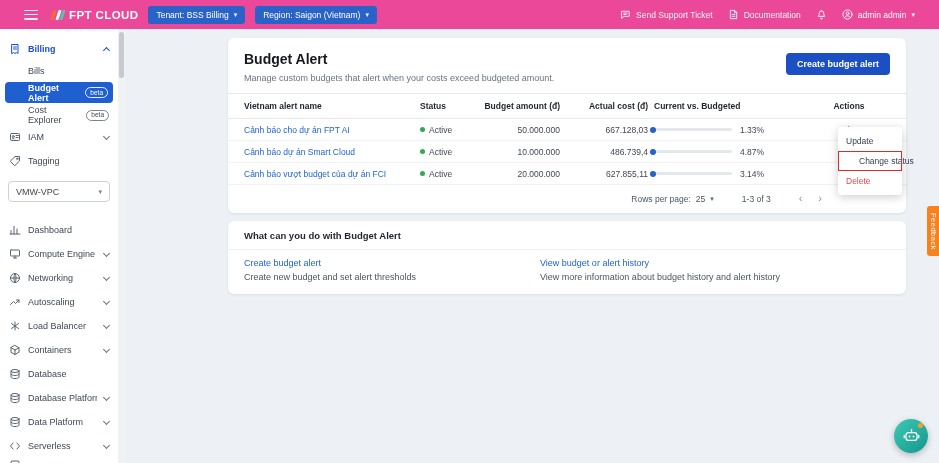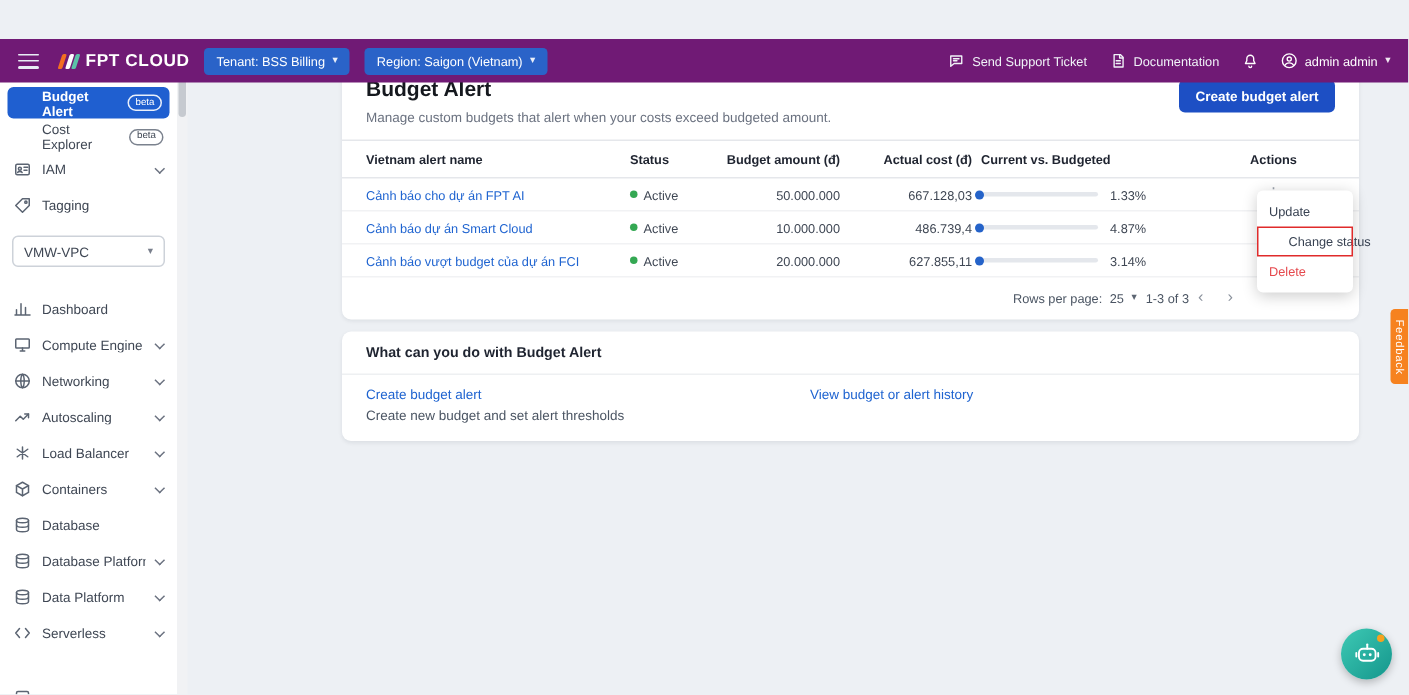--- a/index.html
+++ b/index.html
@@ -8,8 +8,8 @@
   .screen { position:relative; width:939px; height:463px; overflow:hidden; background:#edf0f4; }
 
   
-  .topbar { position:absolute; top:0; left:0; right:0; height:29px; background:#701a75;
-            display:flex; align-items:center; padding:0 12px; gap:10px; color:#fff; z-index:30;margin-top:26px; }
+  .topbar { position:absolute; top:0; left:0; right:0; height:29px; background:#ec4899;
+            display:flex; align-items:center; padding:0 24px; gap:10px; color:#fff; z-index:30; }
   .hamburger { width:14px; height:10px; display:flex; flex-direction:column; justify-content:space-between; cursor:pointer; flex:none; }
   .hamburger i { display:block; height:1.6px; background:#e8edf5; border-radius:1px; }
   .brand { display:flex; align-items:center; gap:5px; margin-left:4px; }

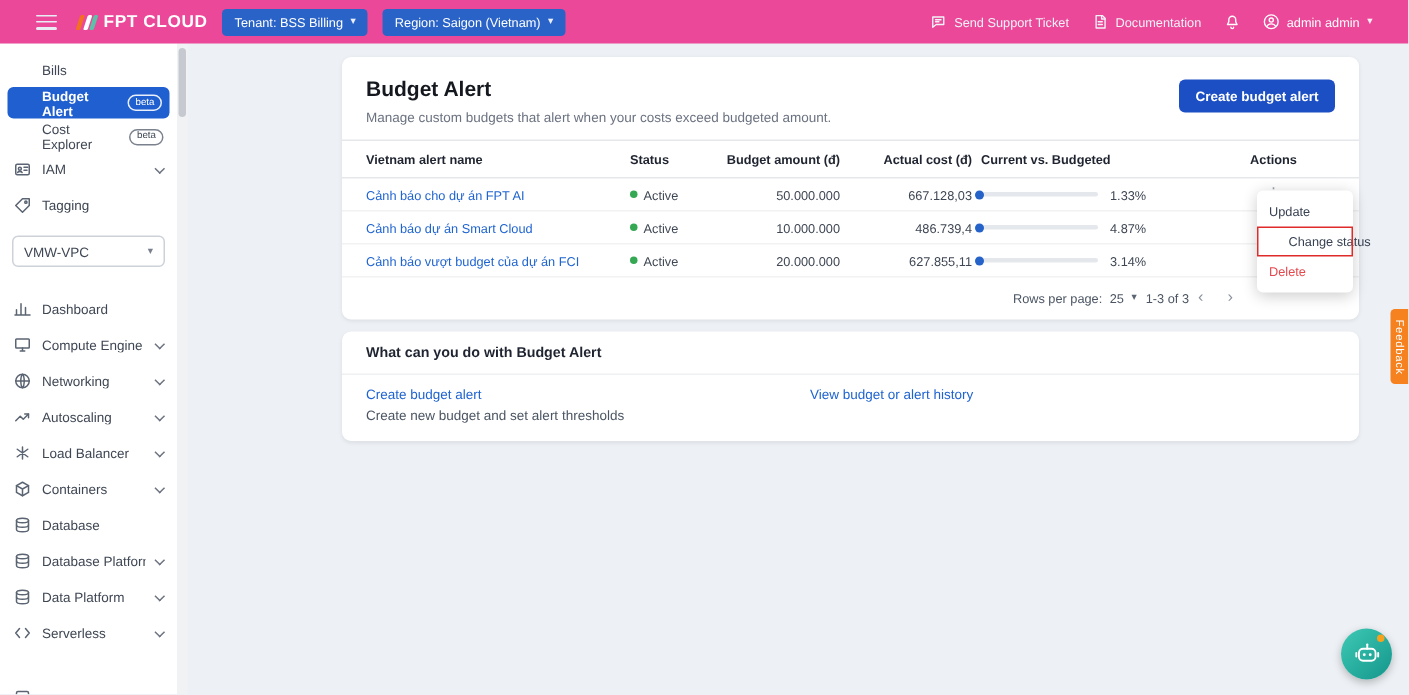--- a/index.html
+++ b/index.html
@@ -169,6 +169,14 @@
   </header>
 
   <aside class="sidebar">
+    <div class="sb-item billing-head">
+      <svg class="ic" viewBox="0 0 24 24" fill="none" stroke="currentColor" stroke-width="2" stroke-linecap="round" stroke-linejoin="round">
+          <path d="M6 3h12v18l-3-2-3 2-3-2-3 2z"></path>
+          <path d="M9 8h6M9 12h6"></path>
+        </svg>
+      <span class="lbl">Billing</span>
+      <span class="chev up"></span>
+    </div>
     <div class="sb-sub">
       <span class="lbl">Bills</span>
     </div>

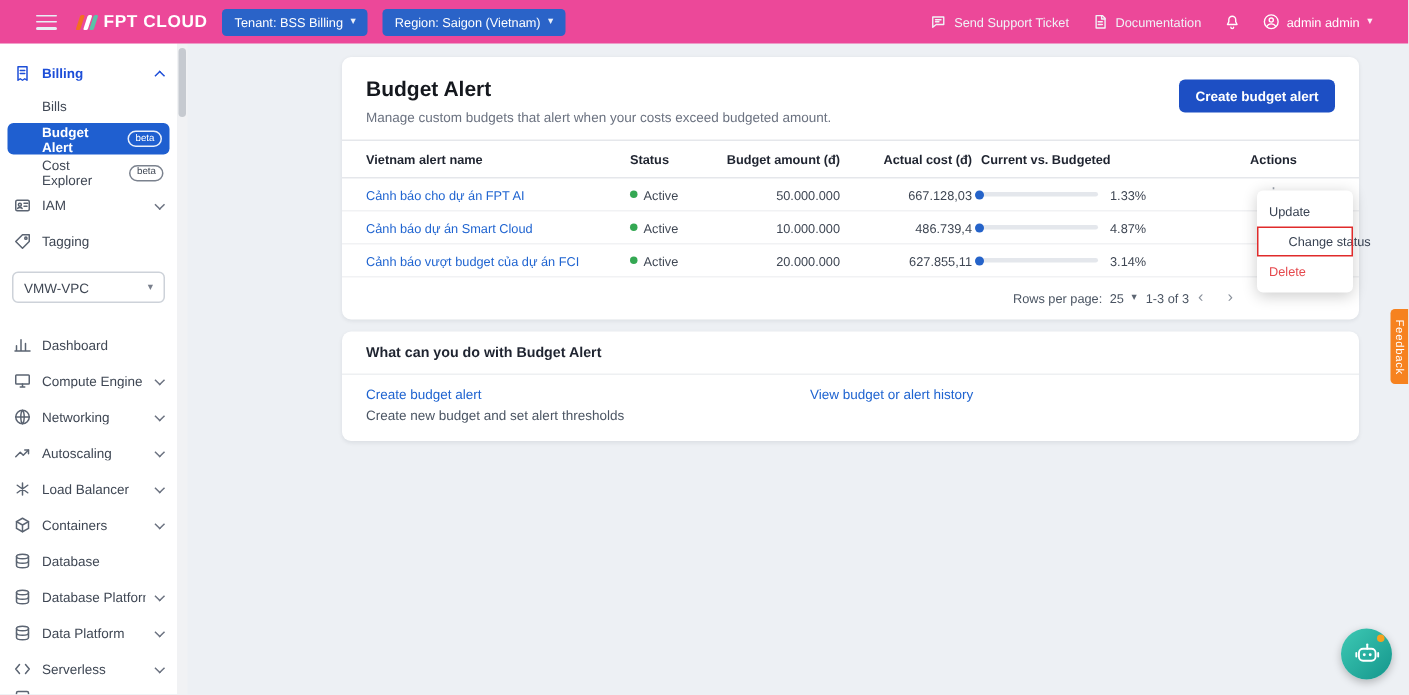--- a/index.html
+++ b/index.html
@@ -80,7 +80,7 @@
   .fill::after { content:""; position:absolute; right:-2px; top:-1.5px; width:6px; height:6px; border-radius:50%; background:#2563c9; }
   .kebab { color:#9aa1ac; font-size:10px; cursor:pointer; letter-spacing:0; }
 
-  .pagination { display:flex; align-items:center; justify-content:flex-end; gap:6px; padding:8px 84px 9px 16px;
+  .pagination { display:flex; align-items:center; justify-content:flex-end; gap:28px; padding:8px 84px 9px 16px;
                 font-size:8.5px; color:#4b5563; }
   .rpp { display:flex; align-items:center; gap:5px; cursor:pointer; }
   .pg-arrows { display:flex; gap:16px; color:#8a919c; font-size:11px; }

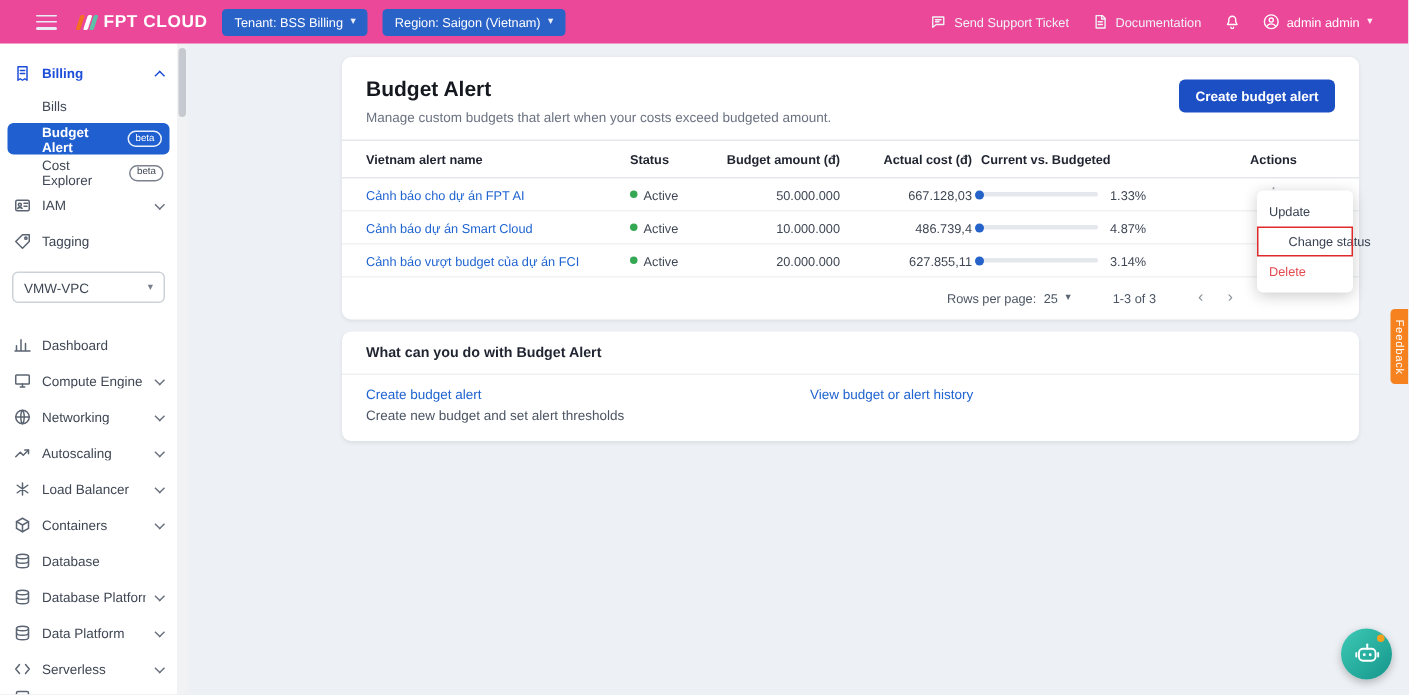--- a/index.html
+++ b/index.html
@@ -403,6 +403,7 @@
         </div>
         <div>
           <div class="info-link">View budget or alert history</div>
+          <div class="info-desc">View more information about budget history and alert history</div>
         </div>
       </div>
     </section>

